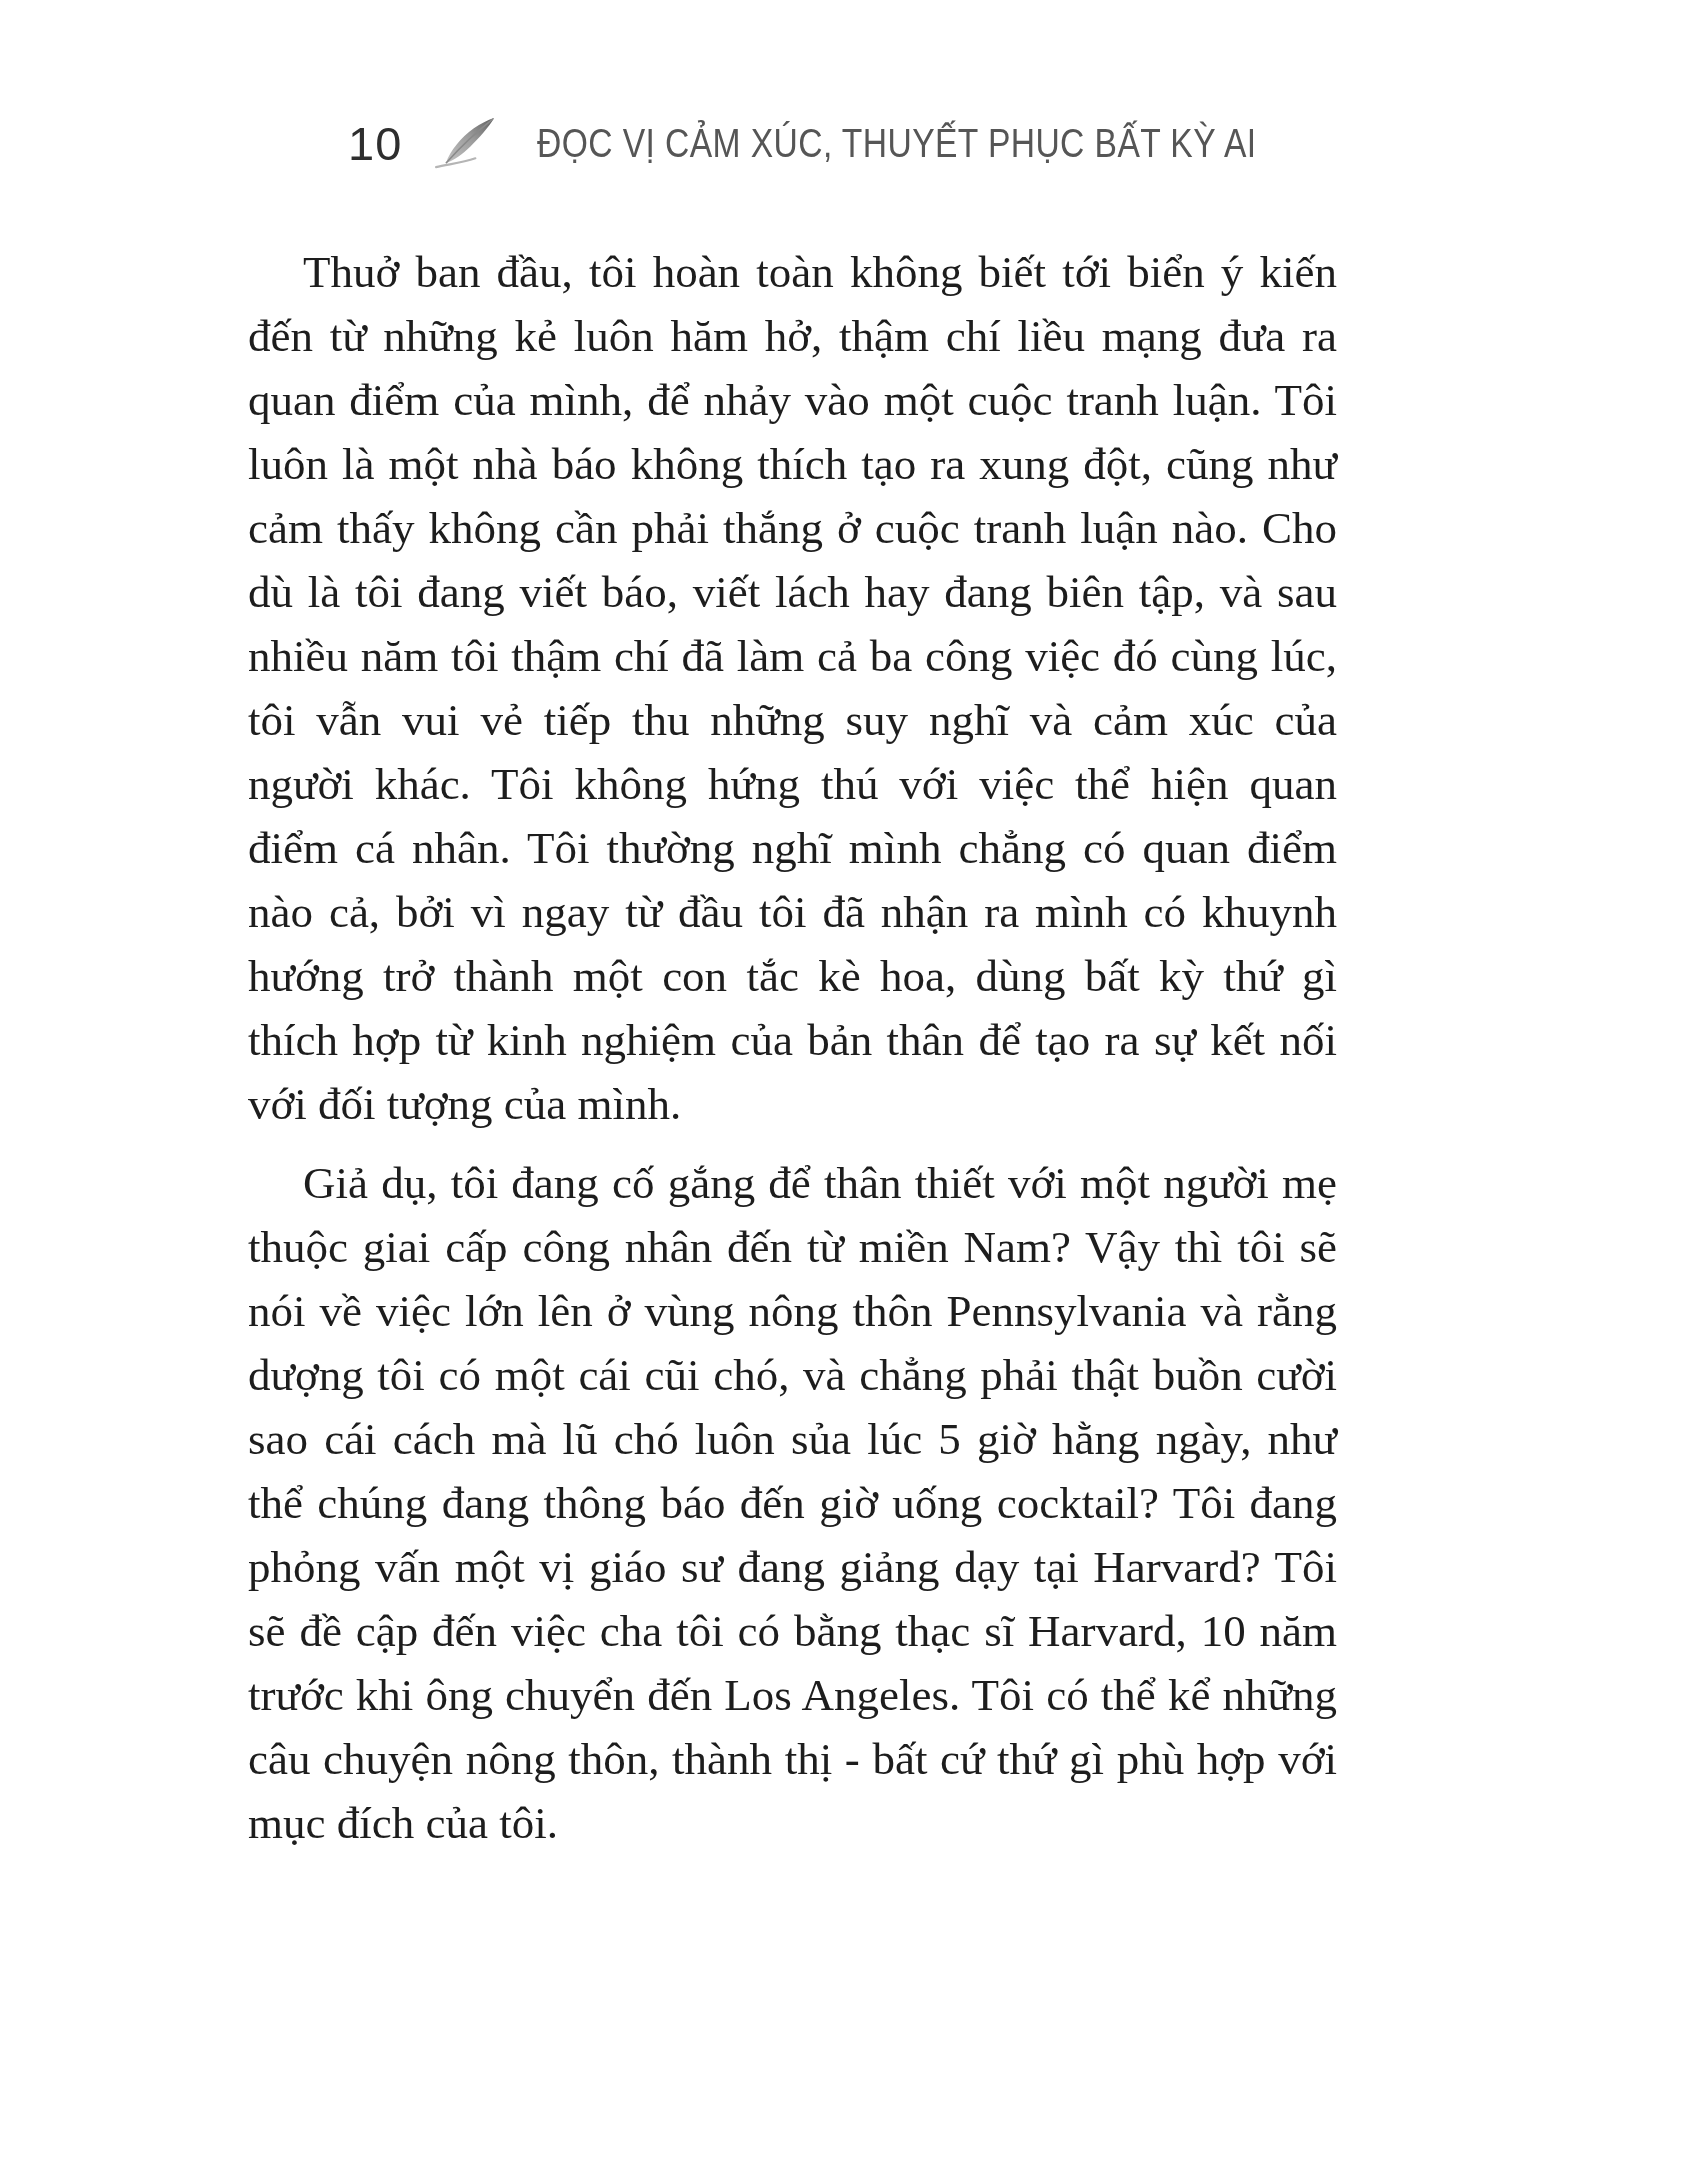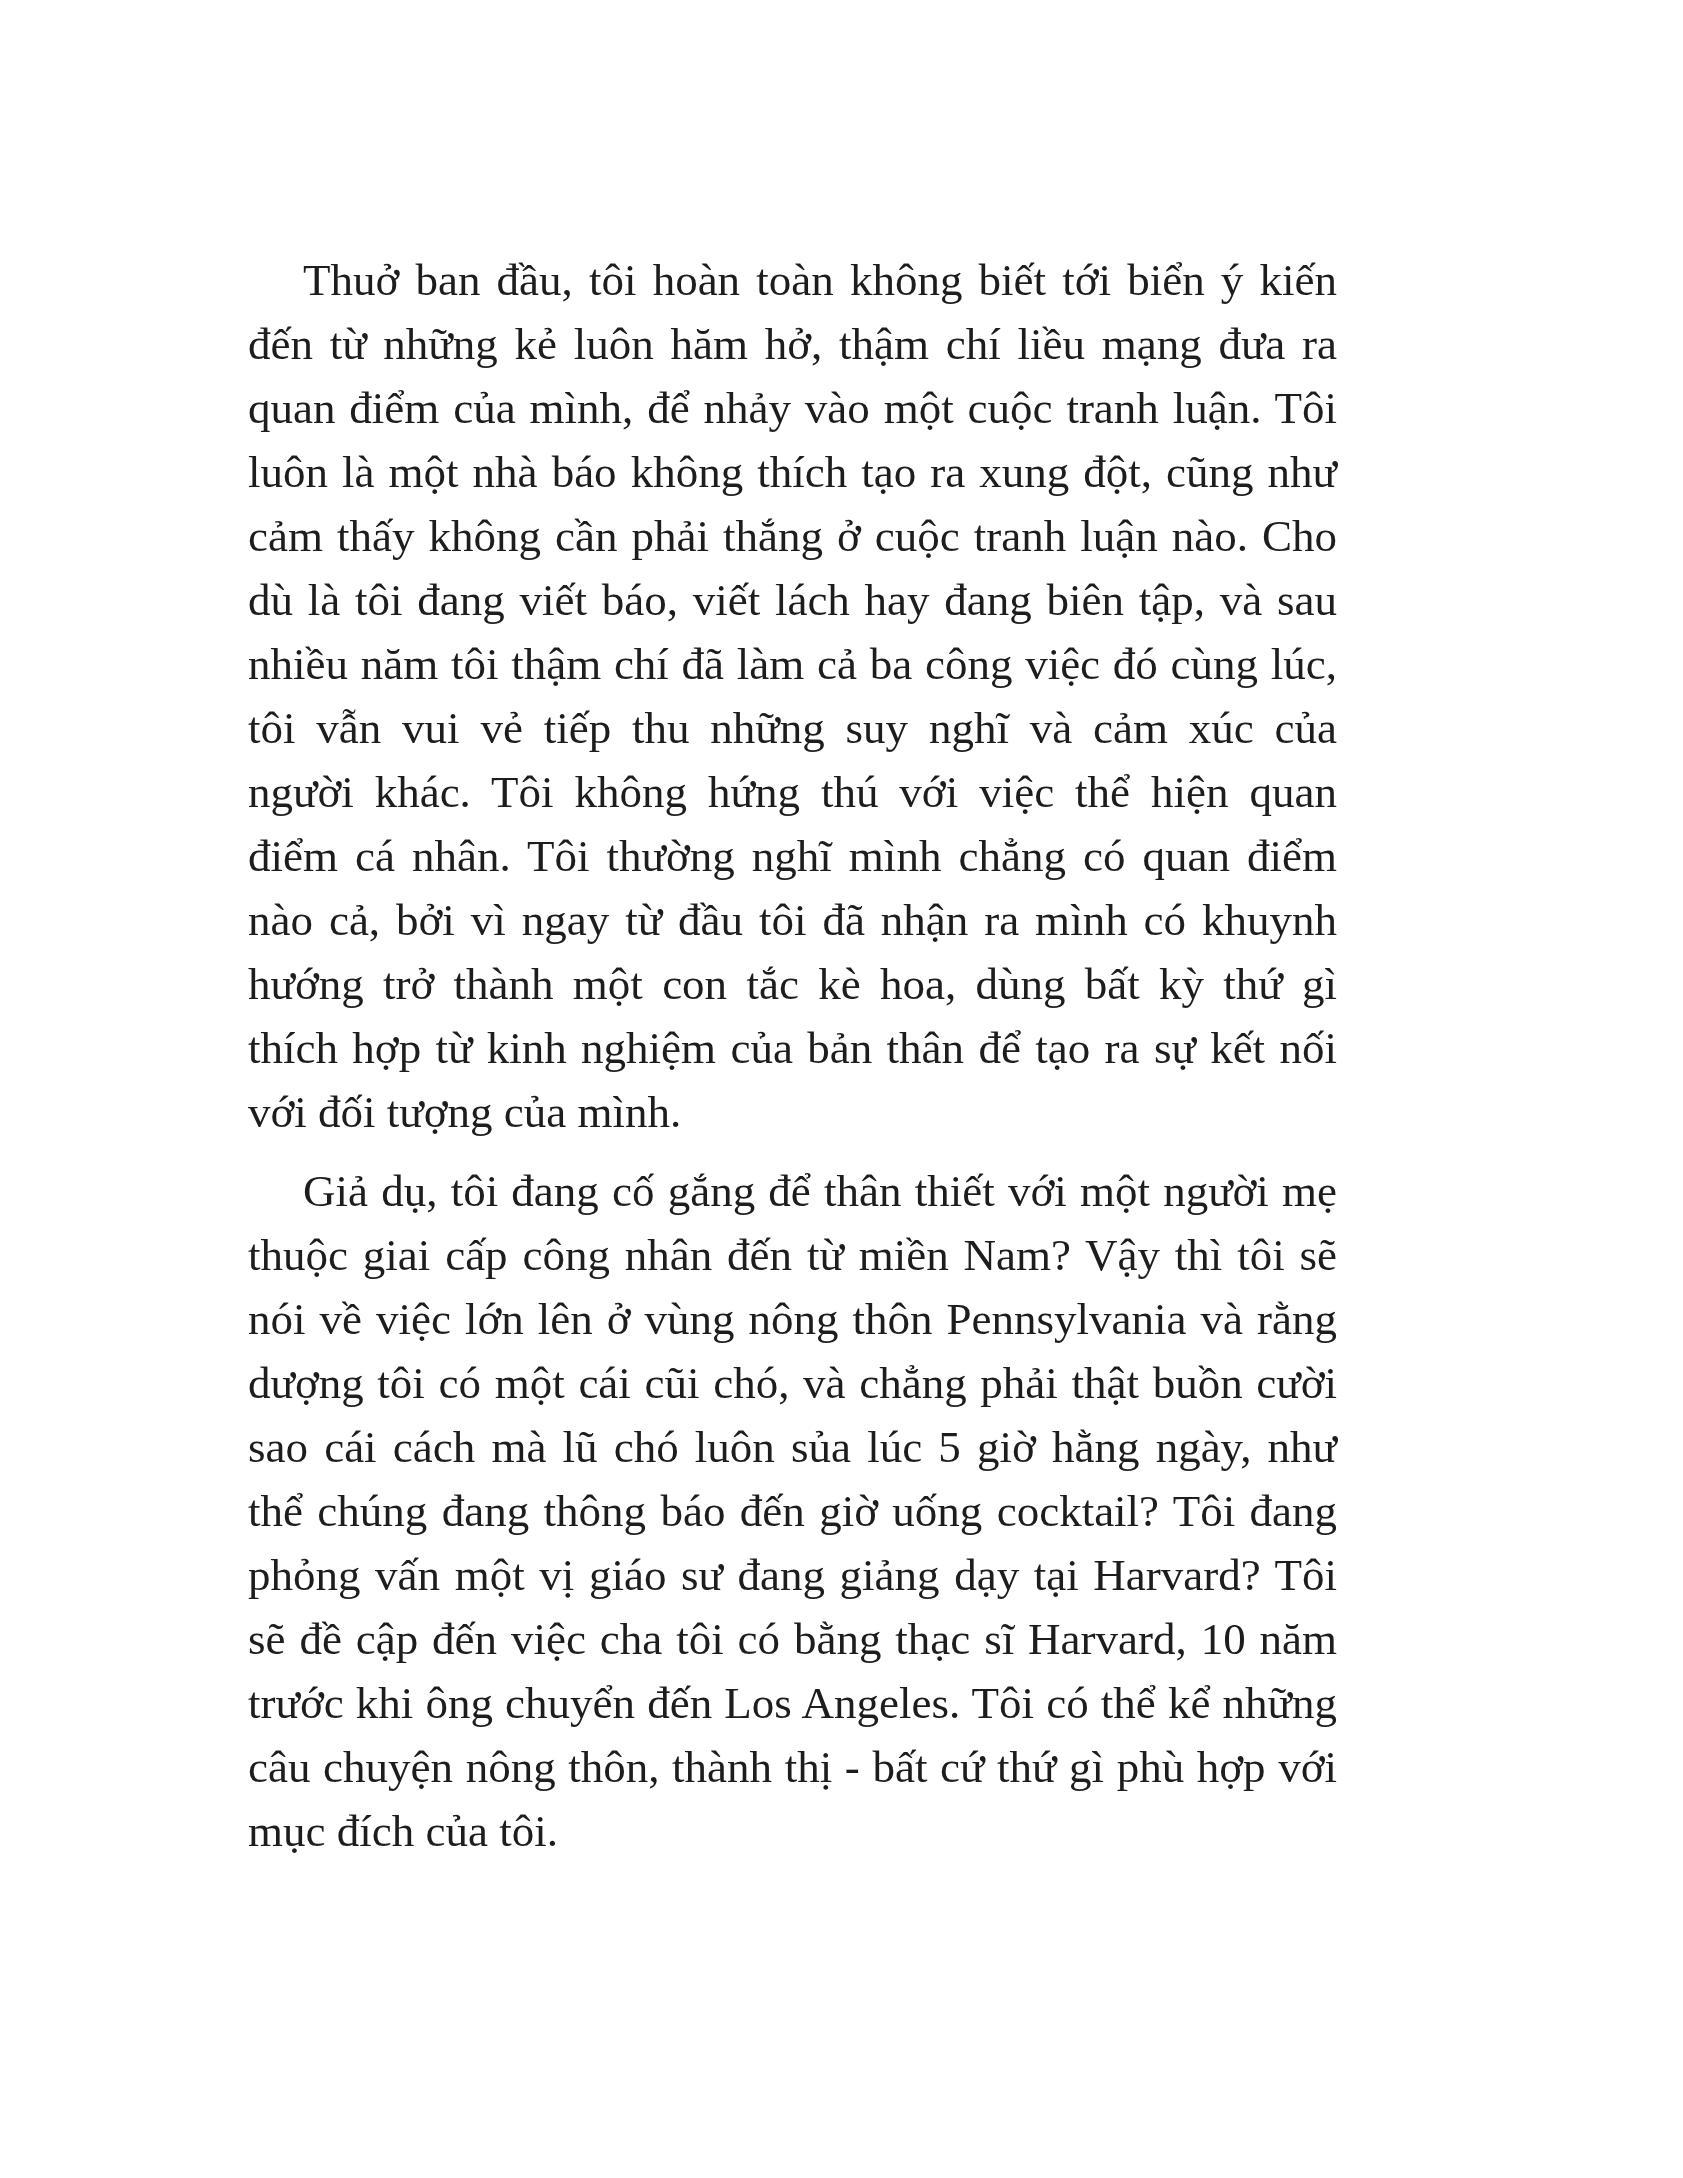--- a/index.html
+++ b/index.html
@@ -68,6 +68,29 @@
 
 <div class="page">
 
+  <header class="page-header">
+    <span class="page-number">10</span>
+
+    <span class="quill-wrap">
+      <svg width="71" height="57" viewBox="0 0 72 58" aria-hidden="true">
+        <defs>
+          <linearGradient id="quillGrad" x1="0%" y1="100%" x2="100%" y2="0%">
+            <stop offset="0%" stop-color="#c4c4c4"></stop>
+            <stop offset="55%" stop-color="#9a9a9a"></stop>
+            <stop offset="100%" stop-color="#5f5f5f"></stop>
+          </linearGradient>
+        </defs>
+
+        <path d="M63,3 C50,7 34,18 25,30 C20,36 16,43 14,49 C22,46 31,40 39,32 C48,23 58,12 63,3 Z" fill="url(#quillGrad)"></path>
+
+        <path d="M14,49 C24,38 44,18 62,4" stroke="#8a8a8a" stroke-width="1.6" fill="none"></path>
+
+        <path d="M4,53 C16,50 30,49 44,44" stroke="#b5b5b5" stroke-width="2.2" fill="none" stroke-linecap="round"></path>
+      </svg>
+    </span>
+
+    <span class="running-title">ĐỌC VỊ CẢM XÚC, THUYẾT PHỤC BẤT KỲ AI</span>
+  </header>
 
   <main class="body-text">
     <p class="para">Thuở ban đầu, tôi hoàn toàn không biết tới biển ý kiến đến từ những kẻ luôn hăm hở, thậm chí liều mạng đưa ra quan điểm của mình, để nhảy vào một cuộc tranh luận. Tôi luôn là một nhà báo không thích tạo ra xung đột, cũng như cảm thấy không cần phải thắng ở cuộc tranh luận nào. Cho dù là tôi đang viết báo, viết lách hay đang biên tập, và sau nhiều năm tôi thậm chí đã làm cả ba công việc đó cùng lúc, tôi vẫn vui vẻ tiếp thu những suy nghĩ và cảm xúc của người khác. Tôi không hứng thú với việc thể hiện quan điểm cá nhân. Tôi thường nghĩ mình chẳng có quan điểm nào cả, bởi vì ngay từ đầu tôi đã nhận ra mình có khuynh hướng trở thành một con tắc kè hoa, dùng bất kỳ thứ gì thích hợp từ kinh nghiệm của bản thân để tạo ra sự kết nối với đối tượng của mình.</p>

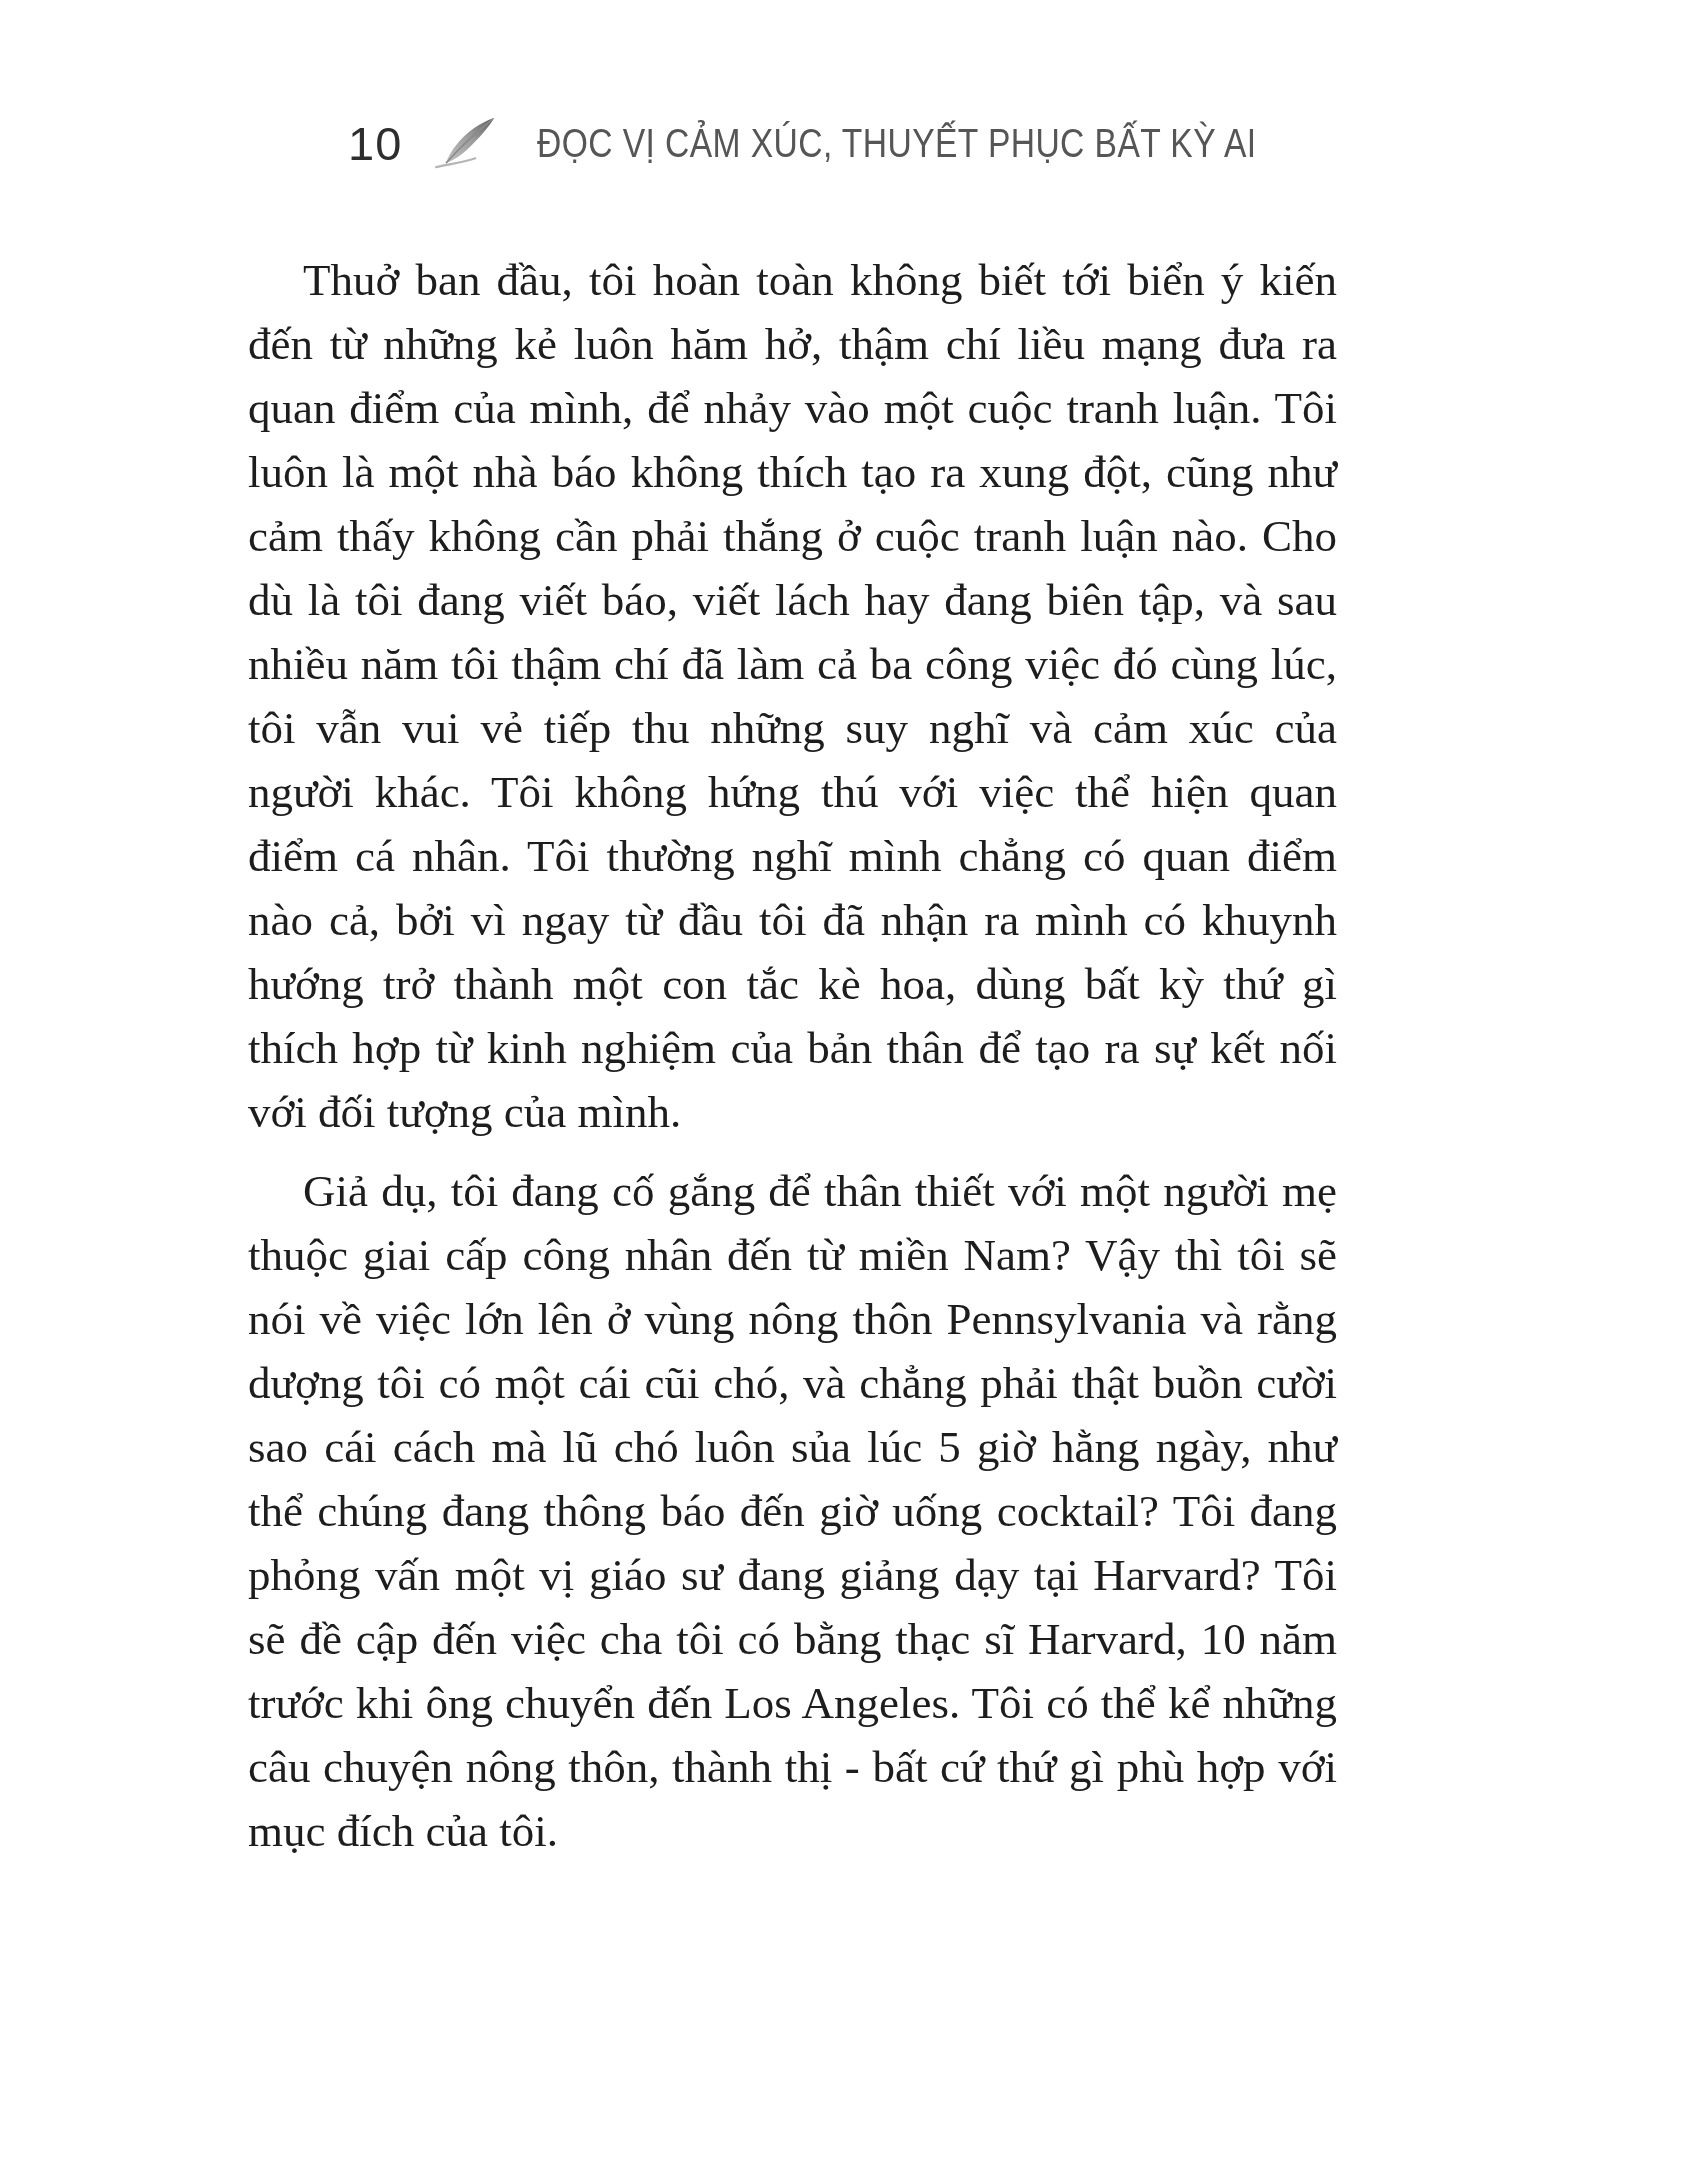--- a/index.html
+++ b/index.html
@@ -50,7 +50,7 @@
   .body-text {
     position: absolute;
     left: 248px;
-    top: 248px;
+    top: 240px;
     width: 1089px;
   }
   .para {

